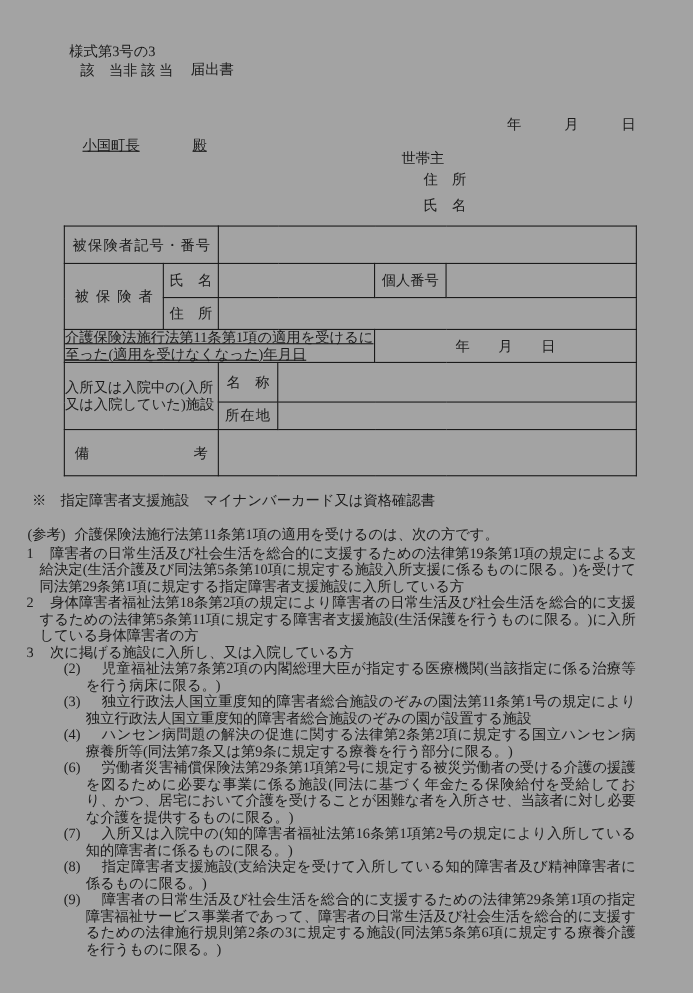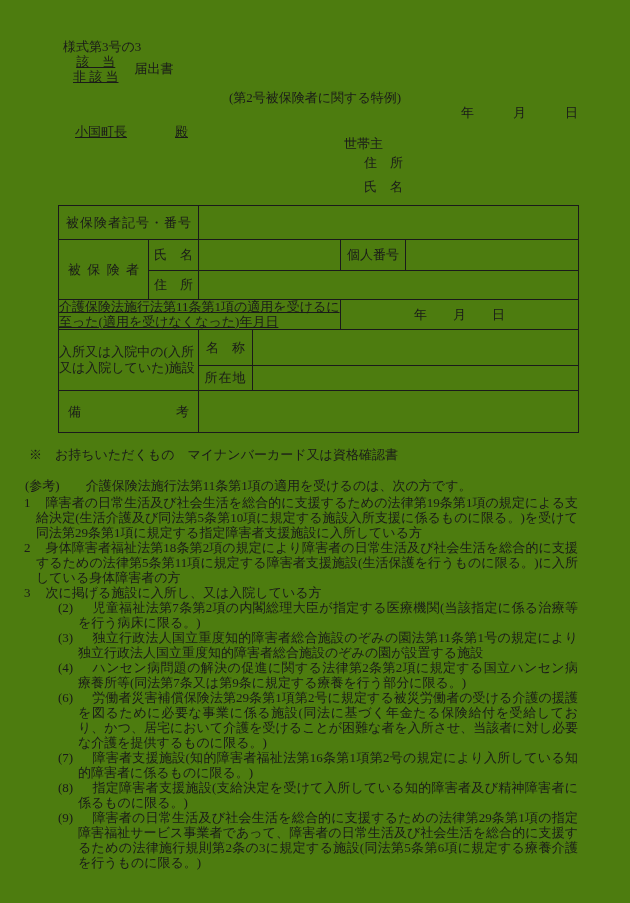--- a/index.html
+++ b/index.html
@@ -6,7 +6,7 @@
   .page{
     position:relative;
     width:630px;height:903px;
-    background:#4d7c0f;
+    background:#a3a3a3;
     font-family:"Liberation Serif","DejaVu Serif",serif;
     color:#1a1a1a;
     font-size:13px;

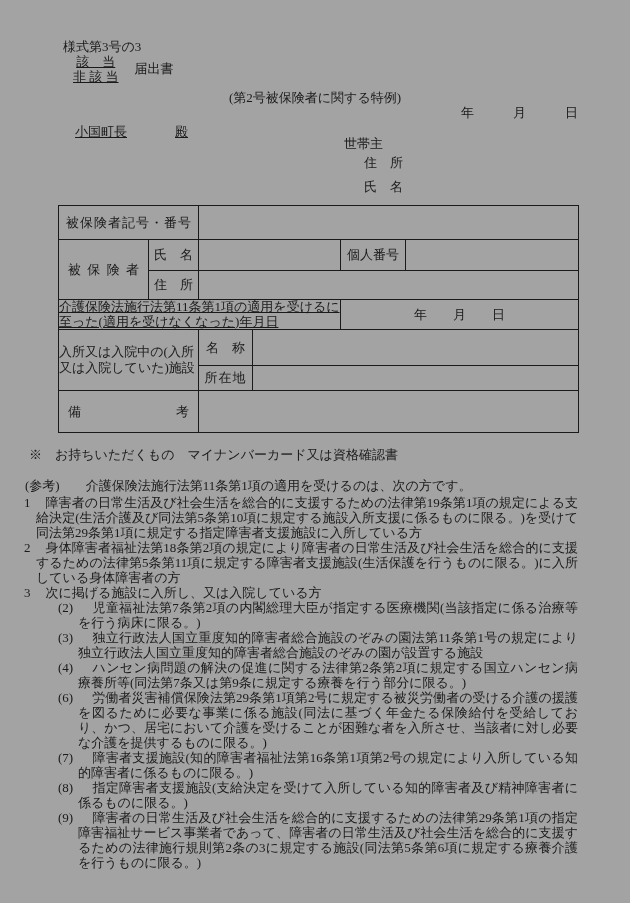--- a/index.html
+++ b/index.html
@@ -16,7 +16,7 @@
   .form-no{left:63px;top:38px;}
   .title-row{left:63px;top:54px;display:flex;align-items:center;}
   .title-main{font-size:13px;letter-spacing:0.3px;}
-  .stack{display:inline-flex;flex-direction:column;margin-left:10px;line-height:15px;text-align:center;text-decoration:underline;}
+  .stack{display:inline-flex;flex-direction:row;margin-left:10px;line-height:15px;text-align:center;}
   .stack span{display:block;}
   .title-suffix{margin-left:16px;}
   .subtitle{left:0;top:89px;width:100%;text-align:center;}

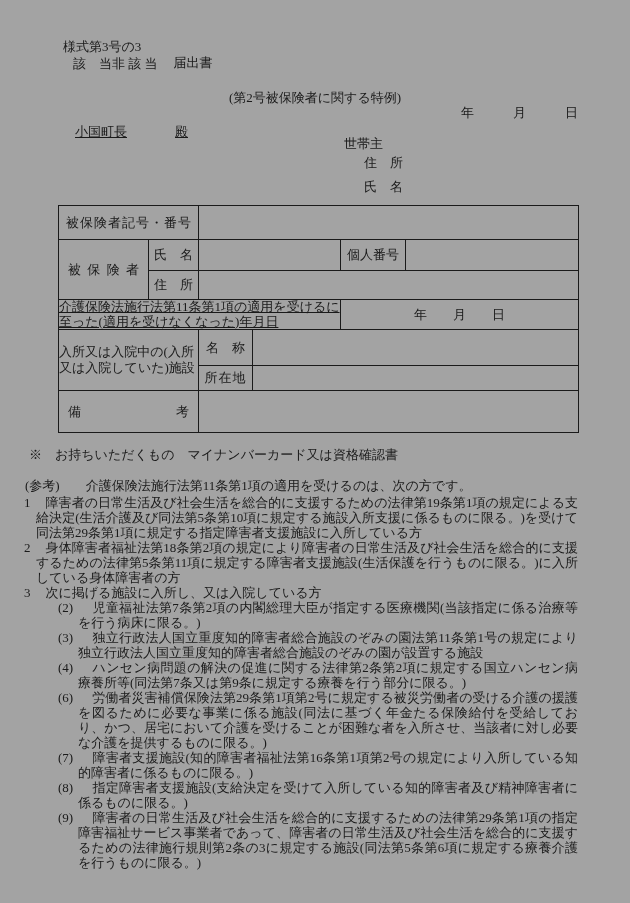--- a/index.html
+++ b/index.html
@@ -75,7 +75,6 @@
     <span class="title-suffix">届出書</span>
   </div>
 
-  <div class="abs subtitle">(第2号被保険者に関する特例)</div>
 
   <div class="abs date-line">年　　　月　　　日</div>
 

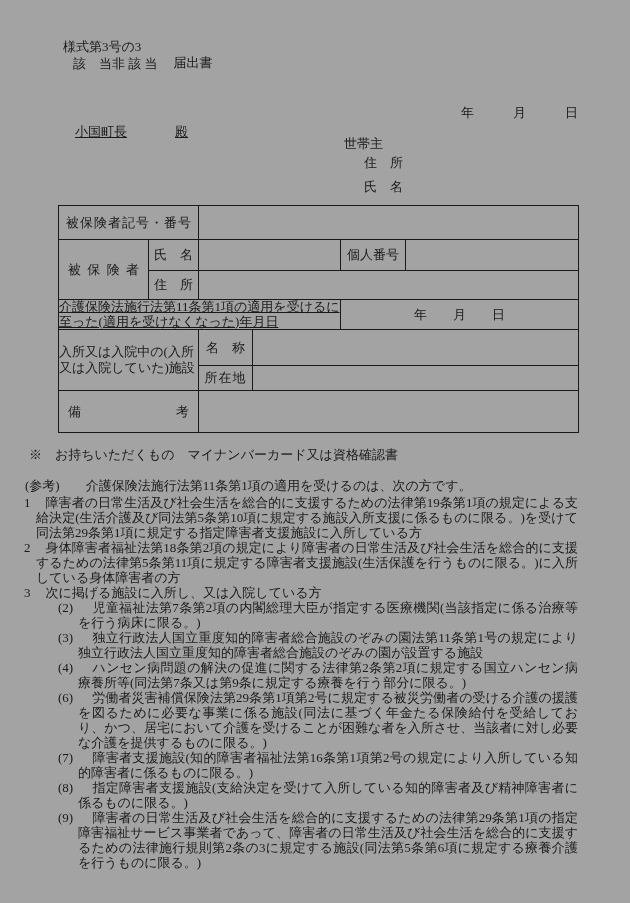--- a/index.html
+++ b/index.html
@@ -23,7 +23,7 @@
   .date-line{right:52px;top:104px;}
   .addressee-row{left:75px;top:123px;text-decoration:underline;}
   .addressee-row .honorific{margin-left:48px;}
-  .householder{left:344px;top:137px;line-height:13px;font-family:Liberation Serif, serif;}
+  .householder{left:365px;top:137px;line-height:13px;font-family:Liberation Serif, serif;}
   .hh-line{margin:6px 0 0 20px;}
   .hh-line2{margin:11px 0 0 20px;}
 

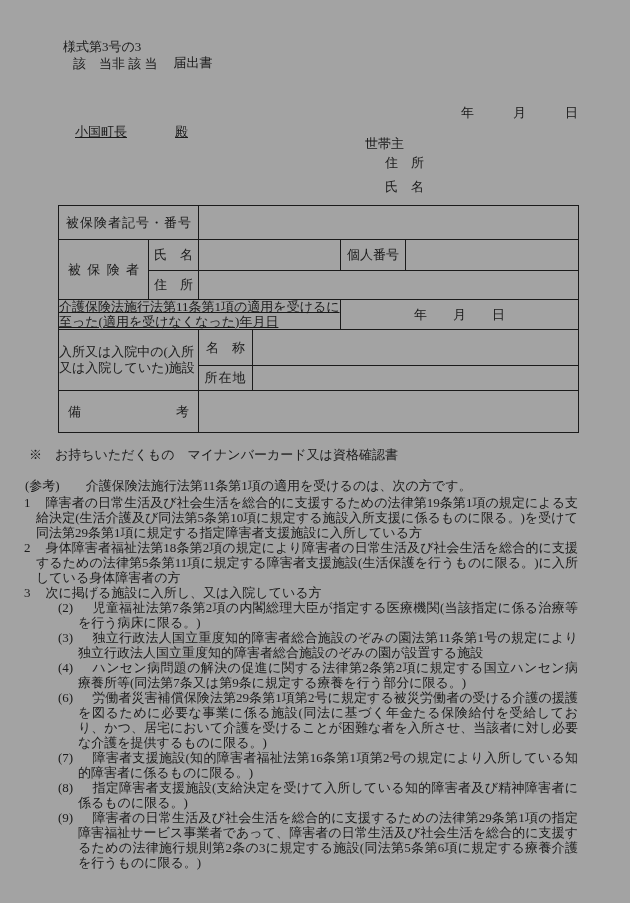--- a/index.html
+++ b/index.html
@@ -157,7 +157,7 @@
   </tbody>
     </table>
 
-  <div class="abs bring-note">※　お持ちいただくもの　マイナンバーカード又は資格確認書</div>
+  <div class="abs bring-note">※　指定障害者支援施設　マイナンバーカード又は資格確認書</div>
 
   <div class="abs ref-heading">
     <span>(参考)</span><span class="ref-text">介護保険法施行法第11条第1項の適用を受けるのは、次の方です。</span>

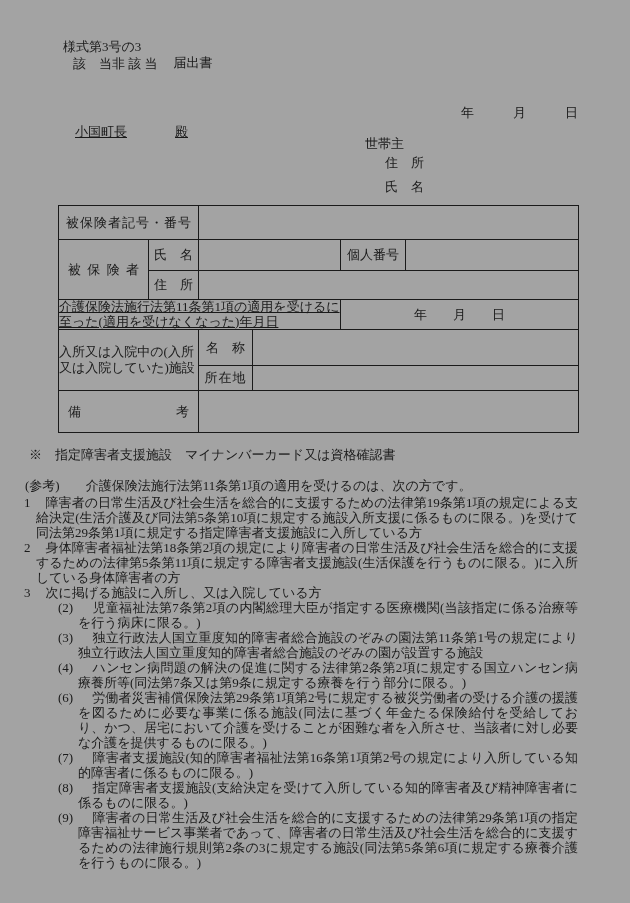--- a/index.html
+++ b/index.html
@@ -49,7 +49,7 @@
 
   .bring-note{left:29px;top:446px;}
   .ref-heading{left:25px;top:477px;}
-  .ref-heading .ref-text{margin-left:26px;text-align:center;}
+  .ref-heading .ref-text{margin-left:8px;text-align:center;}
 
   .ref-list{
     left:24px;top:495px;width:554px;

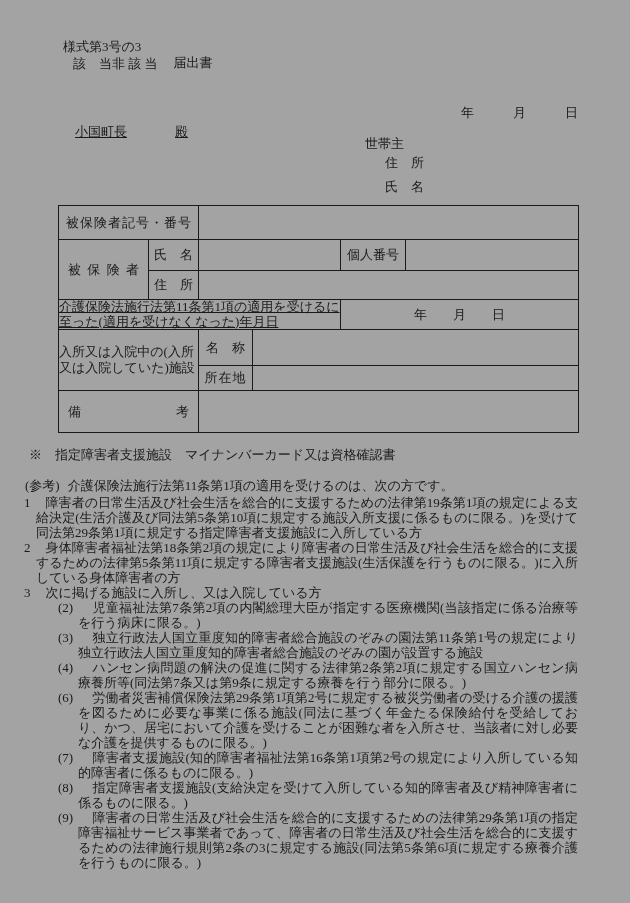--- a/index.html
+++ b/index.html
@@ -186,7 +186,7 @@
       <span class="num">(6)</span><span>労働者災害補償保険法第29条第1項第2号に規定する被災労働者の受ける介護の援護を図るために必要な事業に係る施設(同法に基づく年金たる保険給付を受給しており、かつ、居宅において介護を受けることが困難な者を入所させ、当該者に対し必要な介護を提供するものに限る。)</span>
     </div>
     <div class="sub">
-      <span class="num">(7)</span><span>障害者支援施設(知的障害者福祉法第16条第1項第2号の規定により入所している知的障害者に係るものに限る。)</span>
+      <span class="num">(7)</span><span>入所又は入院中の(知的障害者福祉法第16条第1項第2号の規定により入所している知的障害者に係るものに限る。)</span>
     </div>
     <div class="sub">
       <span class="num">(8)</span><span>指定障害者支援施設(支給決定を受けて入所している知的障害者及び精神障害者に係るものに限る。)</span>

